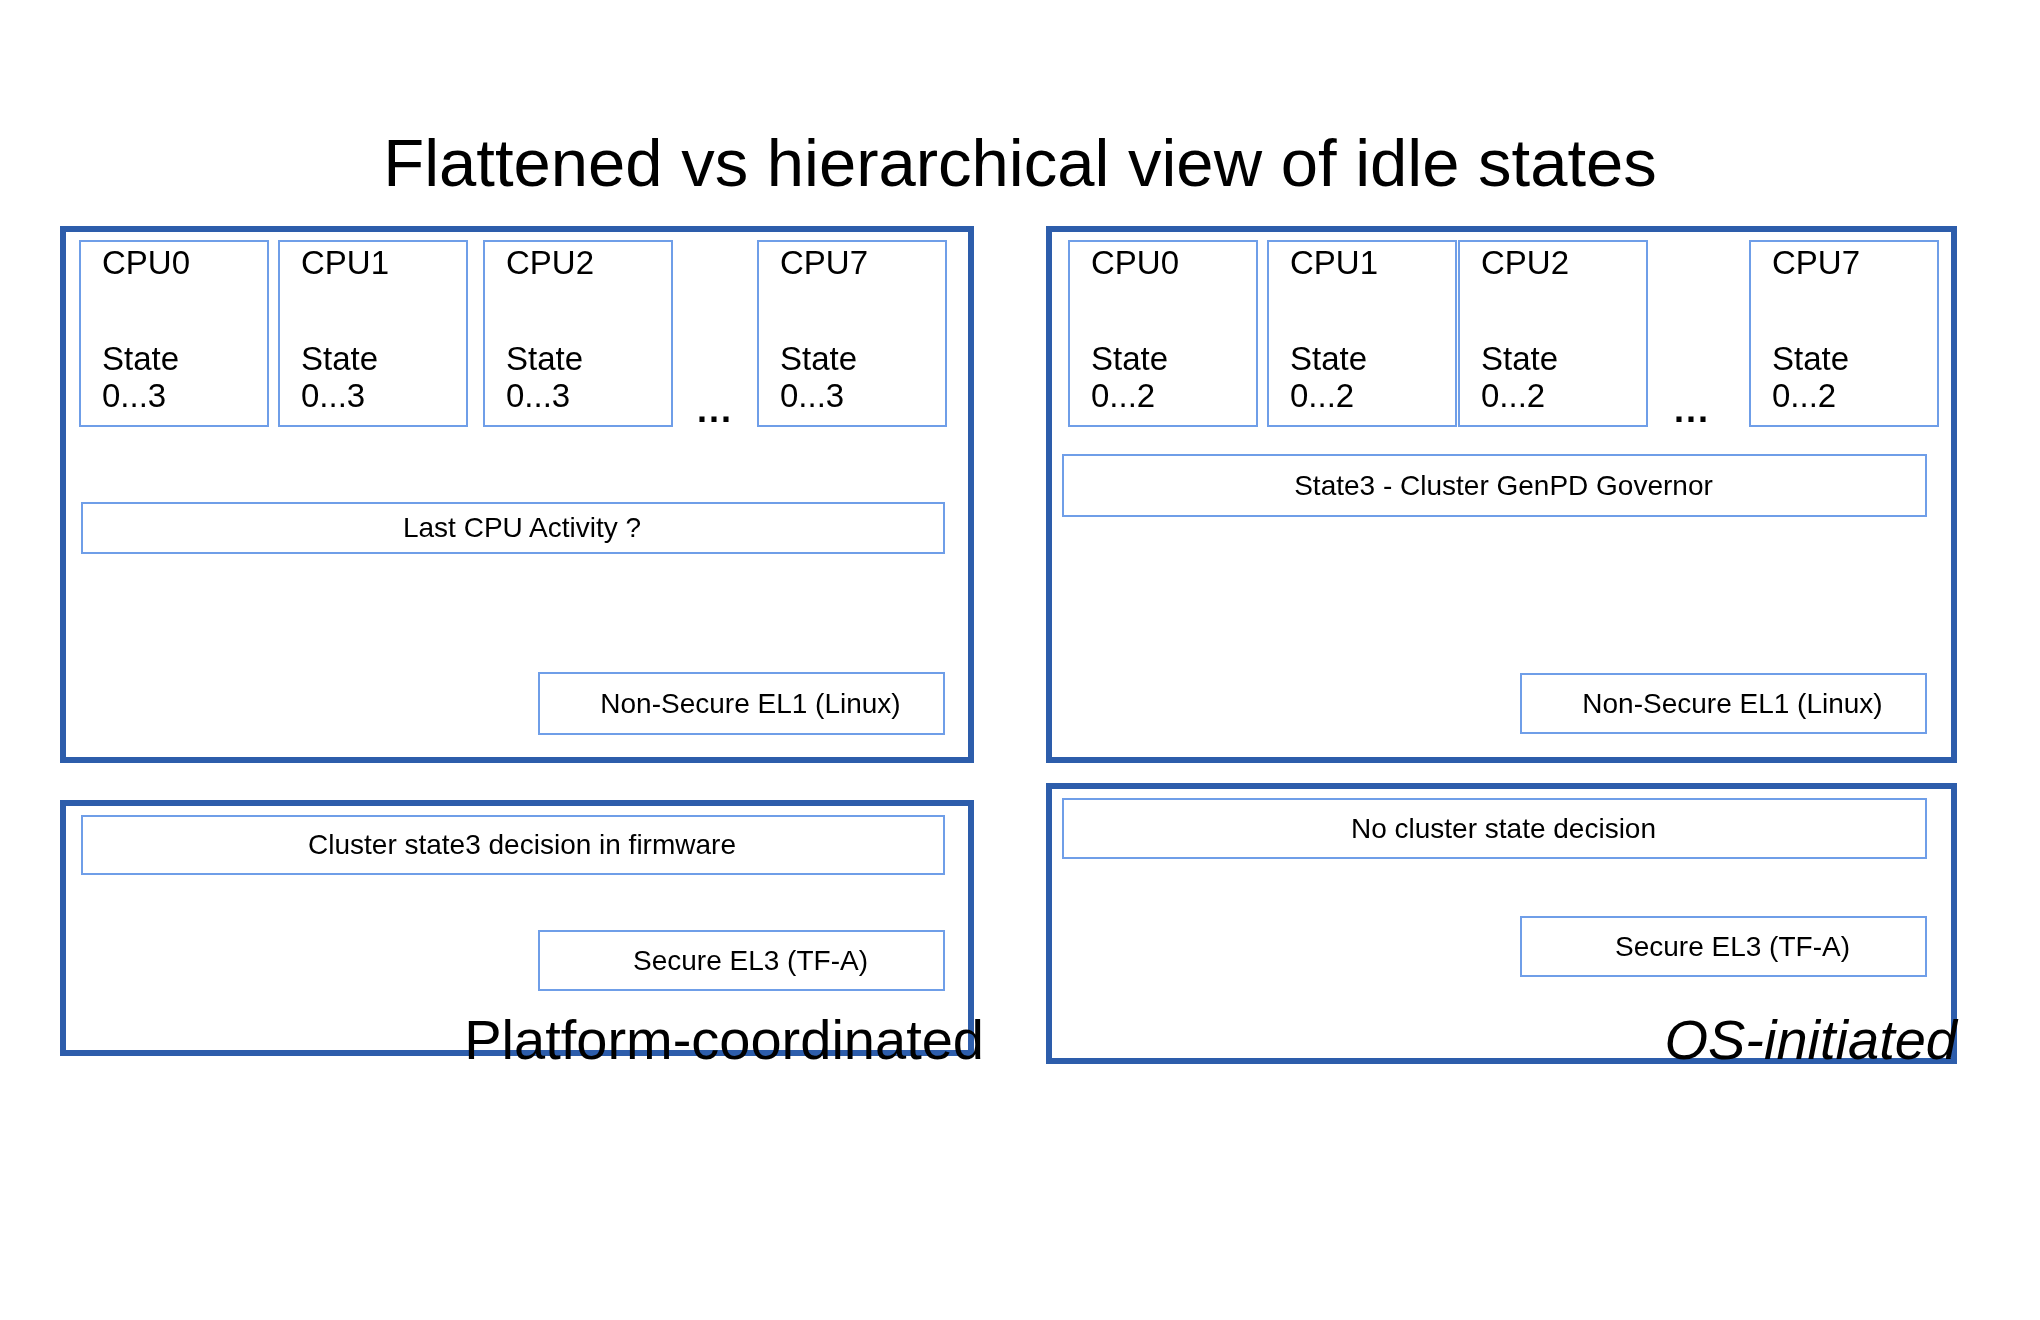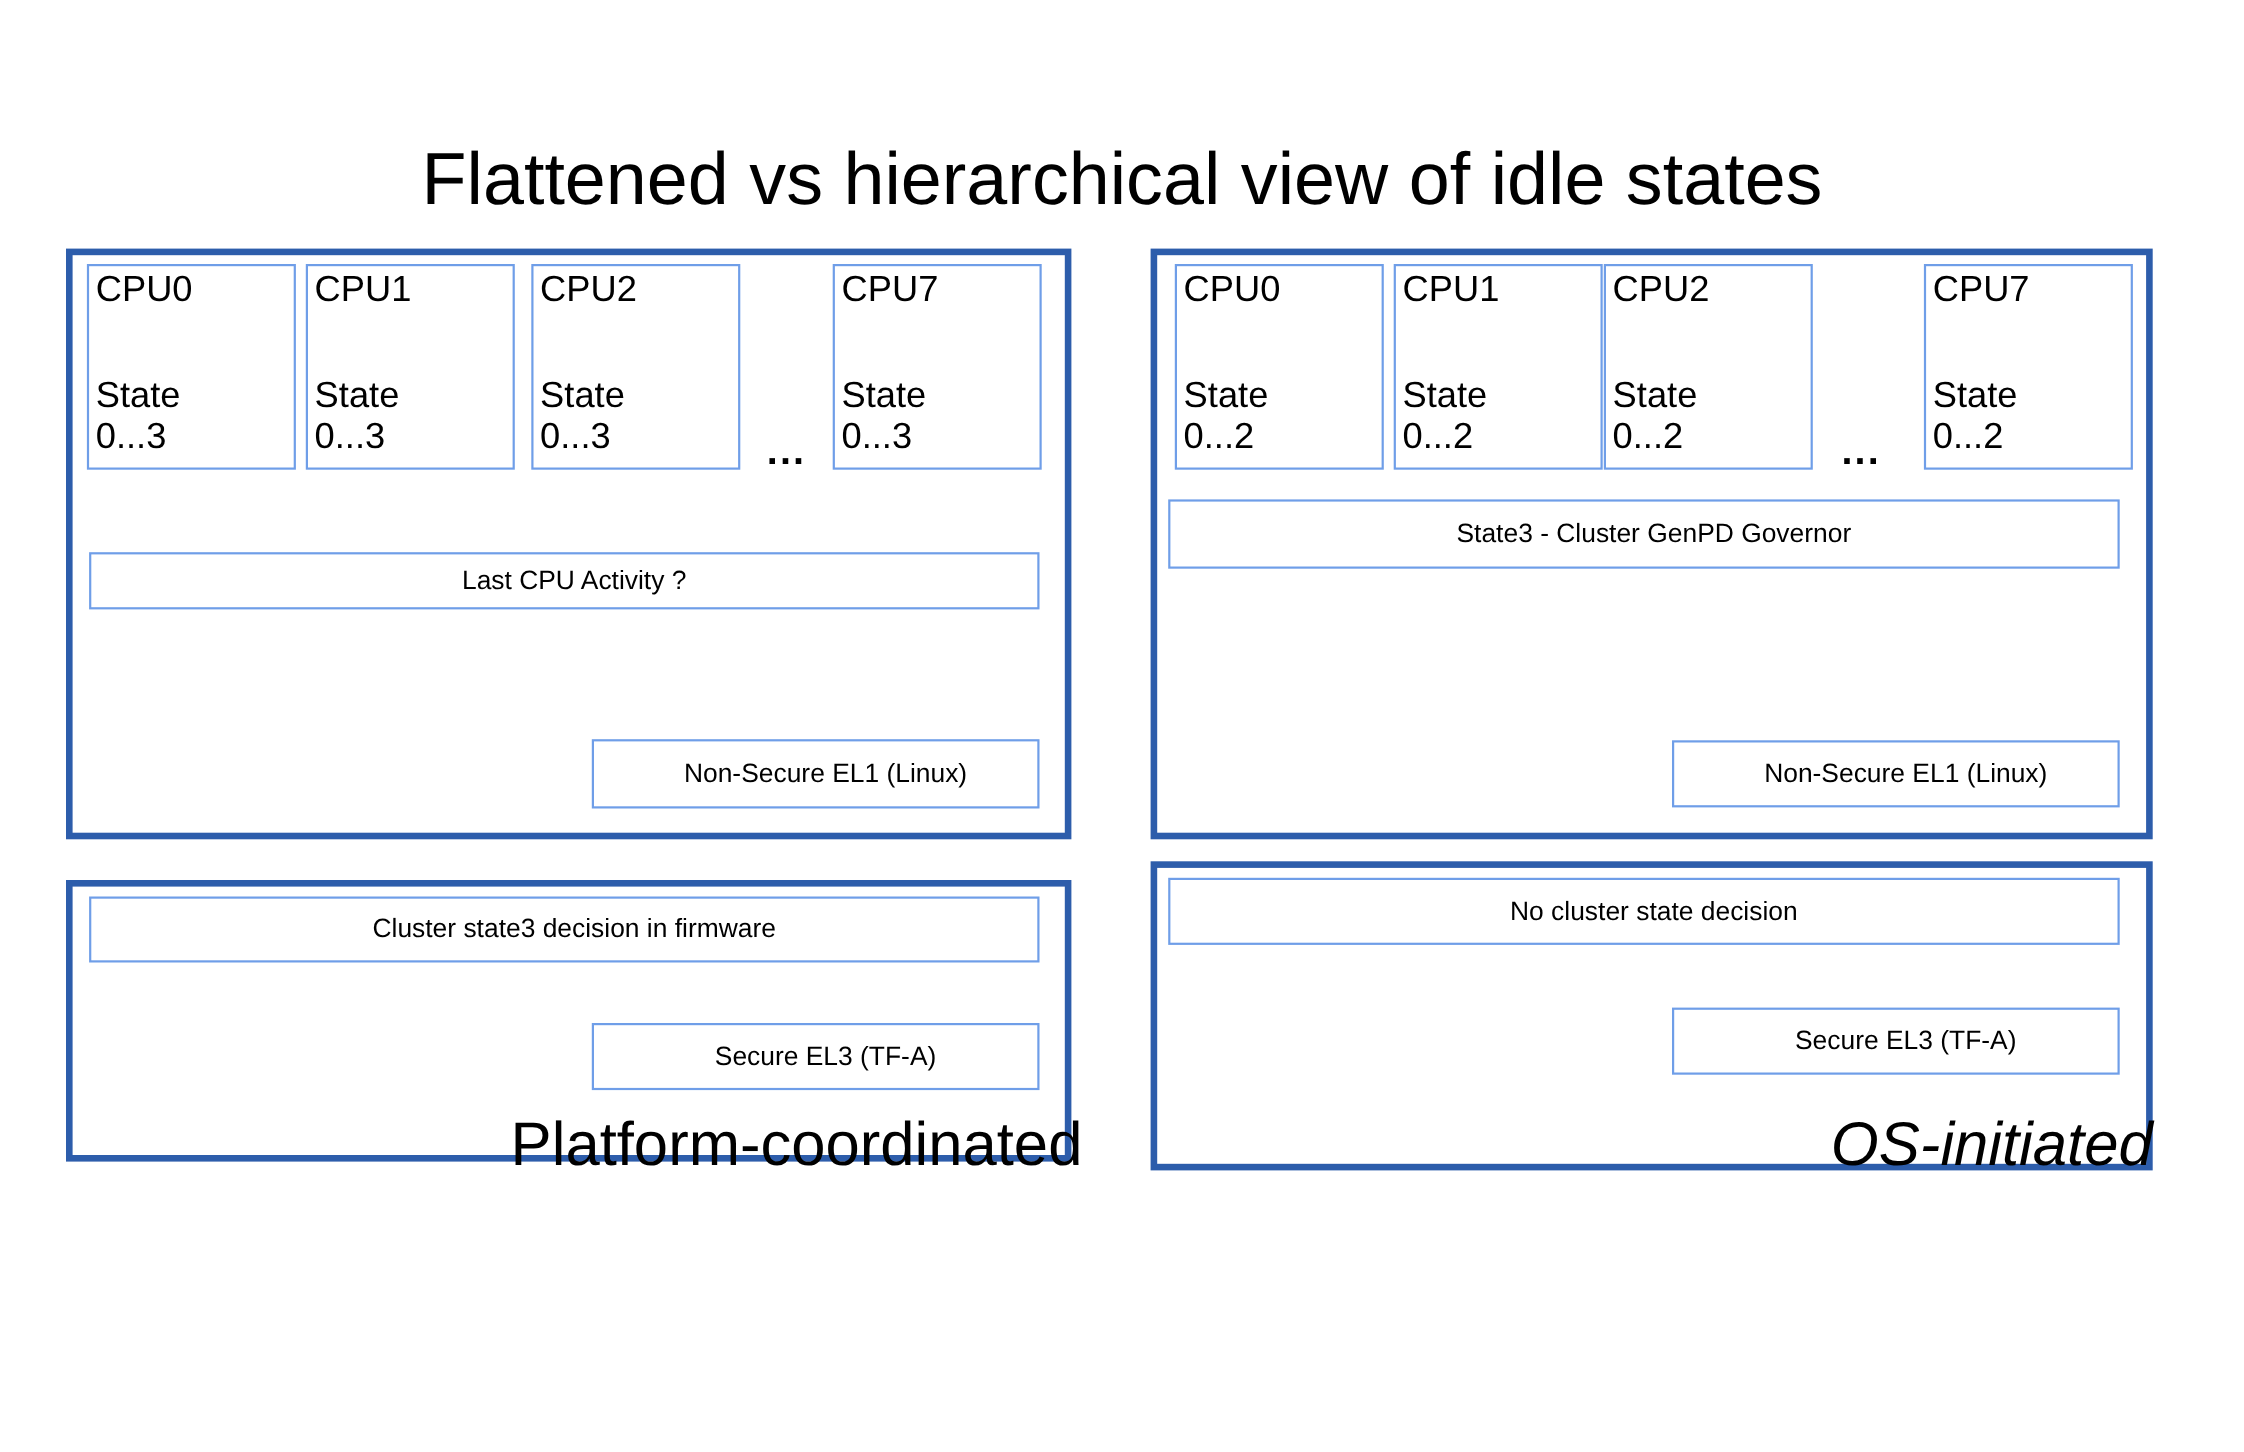--- a/index.html
+++ b/index.html
@@ -43,7 +43,7 @@
     background: var(--bg);
     font-size: 33px;
     line-height: 1.14;
-    padding: 2px 0 10px 6px;
+    padding: 2px 0 10px 21px;
     display: flex;
     flex-direction: column;
     justify-content: space-between;

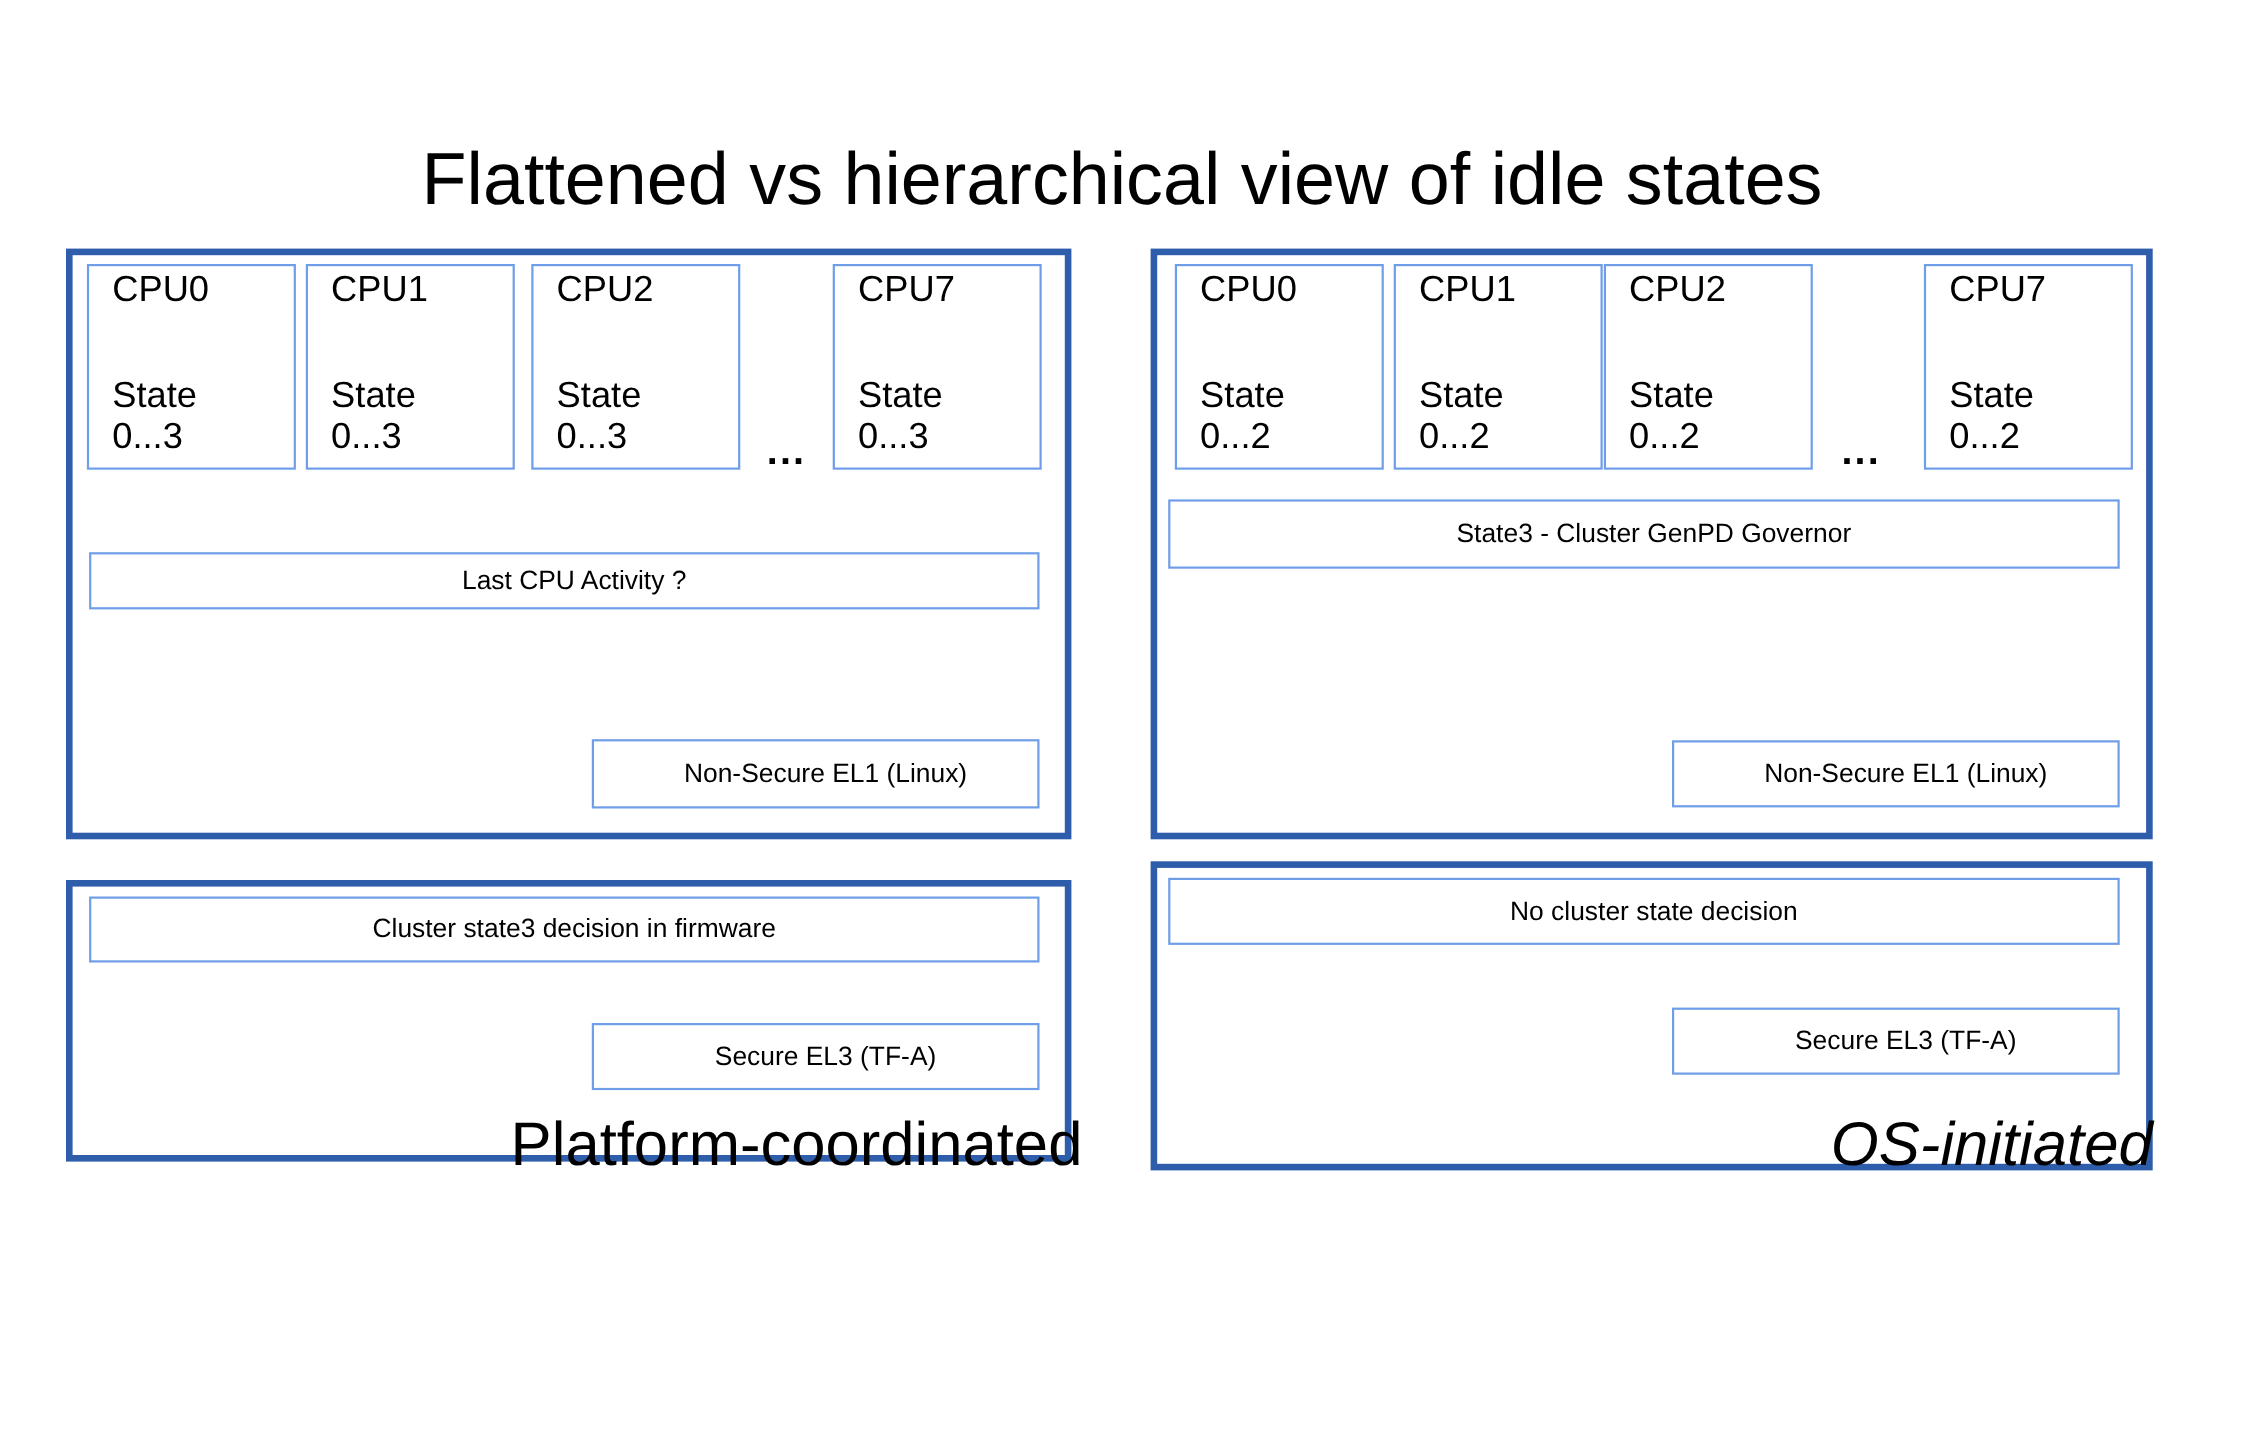--- a/index.html
+++ b/index.html
@@ -54,7 +54,7 @@
     position: absolute;
     border: 2px solid var(--inner-border);
     background: var(--bg);
-    font-size: 24px;
+    font-size: 28px;
     display: flex;
     align-items: center;
     justify-content: center;

